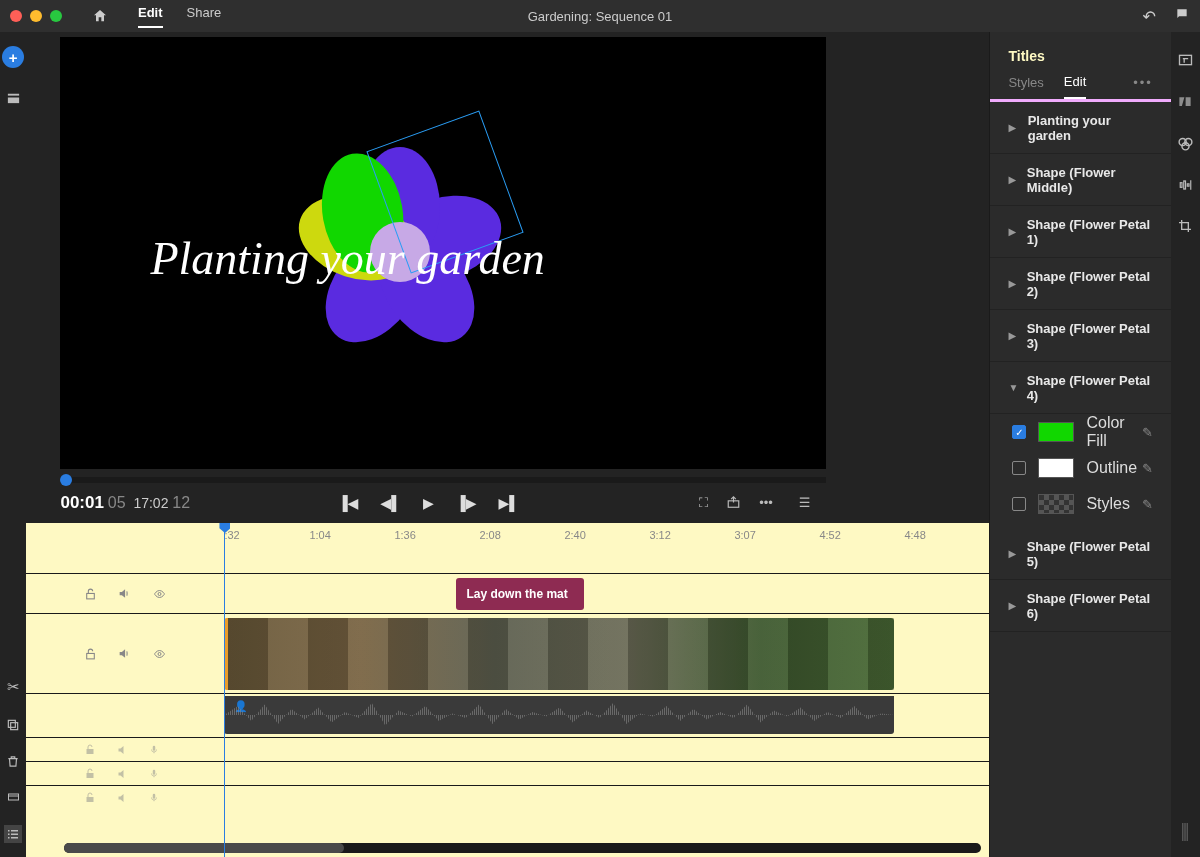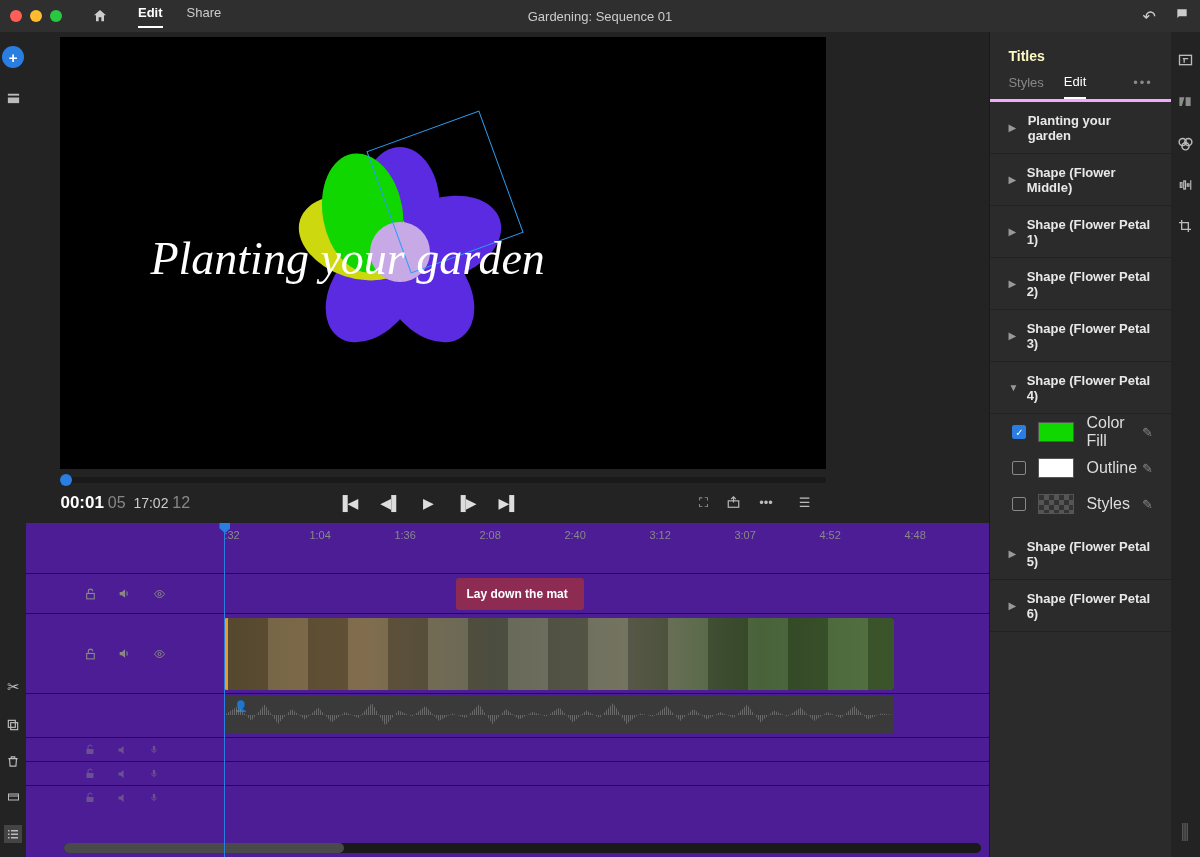--- a/index.html
+++ b/index.html
@@ -56,7 +56,7 @@
 .transport-right { margin-left:auto; display:flex; gap:18px; color:#bbb; margin-right:20px;}
 
 
-.timeline { flex:1; background:#4c1d95; overflow:hidden; position:relative;}
+.timeline { flex:1; background:#fef9c3; overflow:hidden; position:relative;}
 .ruler { height:24px; display:flex; align-items:center; color:#888; font-size:11px; padding-left:198px; gap:0; position:relative;}
 .ruler span{ width:85px; text-align:left;}
 .playhead { position:absolute; left:198px; top:0; bottom:0; width:1px; background:#2a7de1; z-index:5;}

